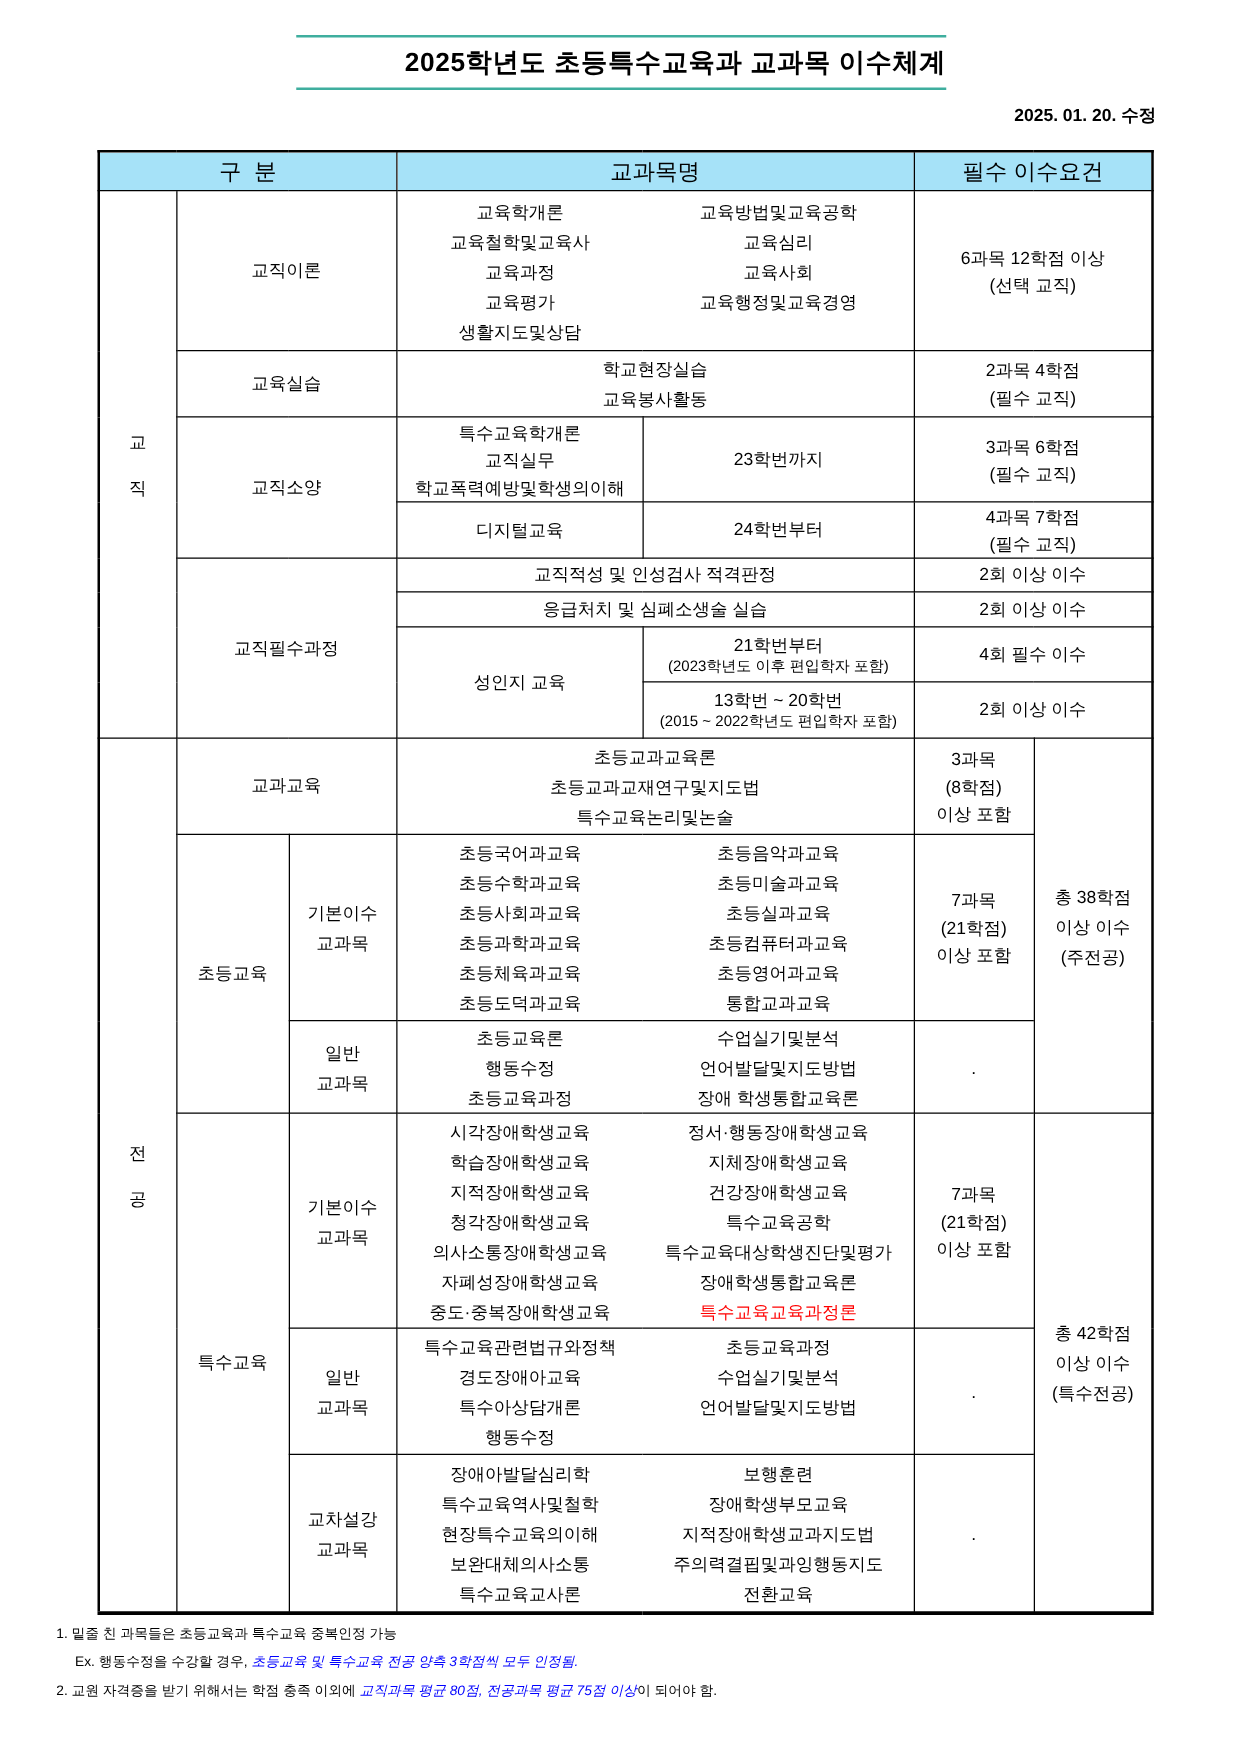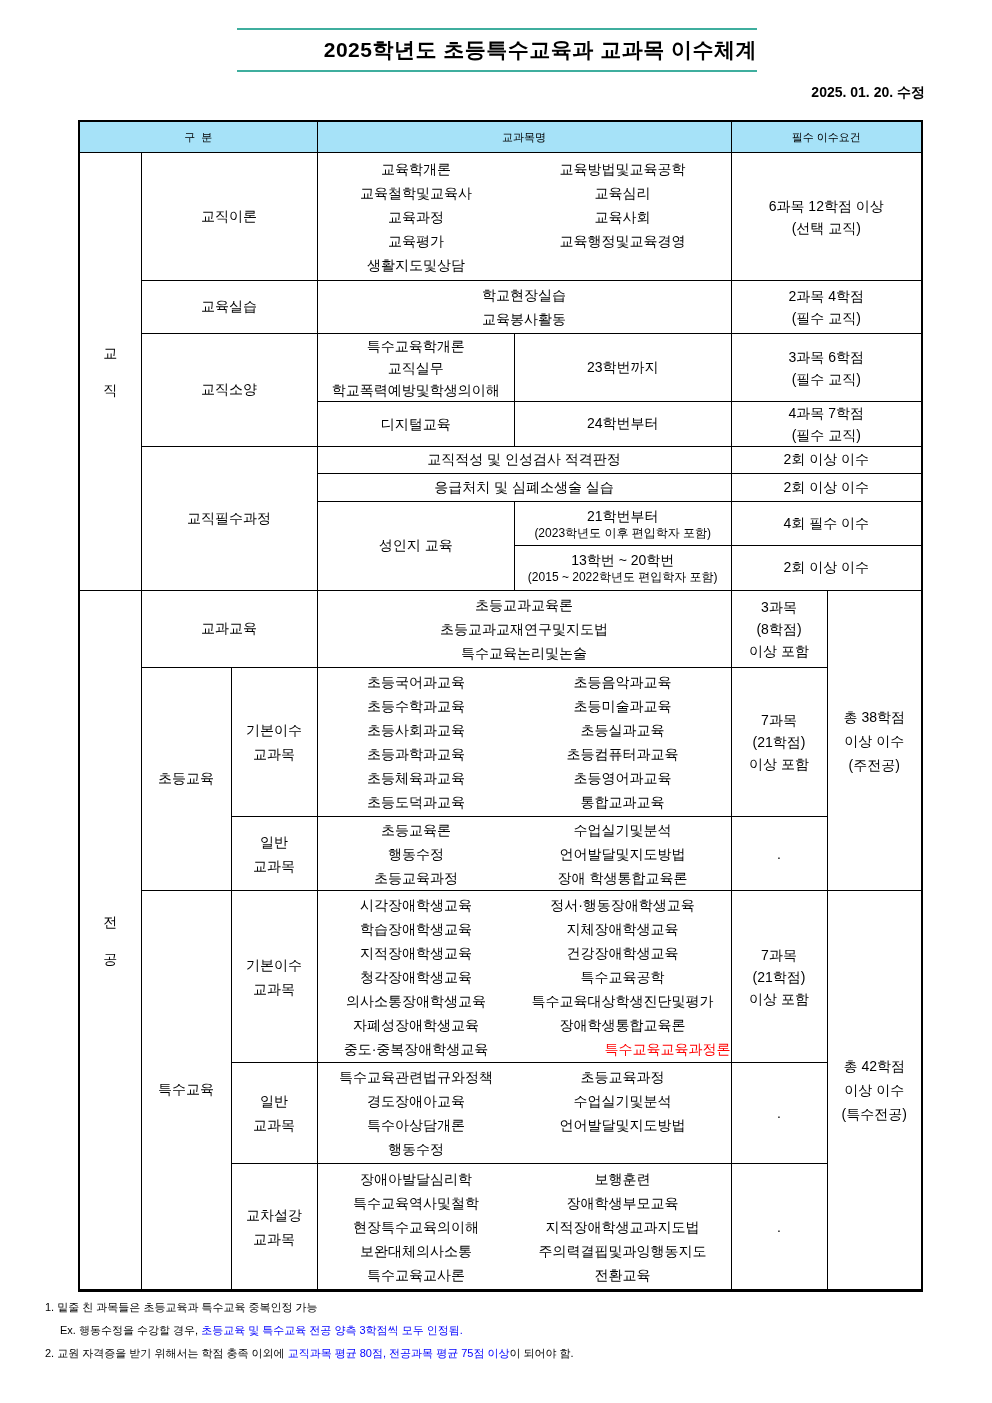--- a/index.html
+++ b/index.html
@@ -30,7 +30,7 @@
   }
   .tbl td.hcell{
     background:var(--header-bg,#a6e2f8);
-    height:30px;font-size:11px;
+    height:30px;font-size:18px;
   }
   .pre{white-space:pre;}
   .vlabel{font-size:15px;}

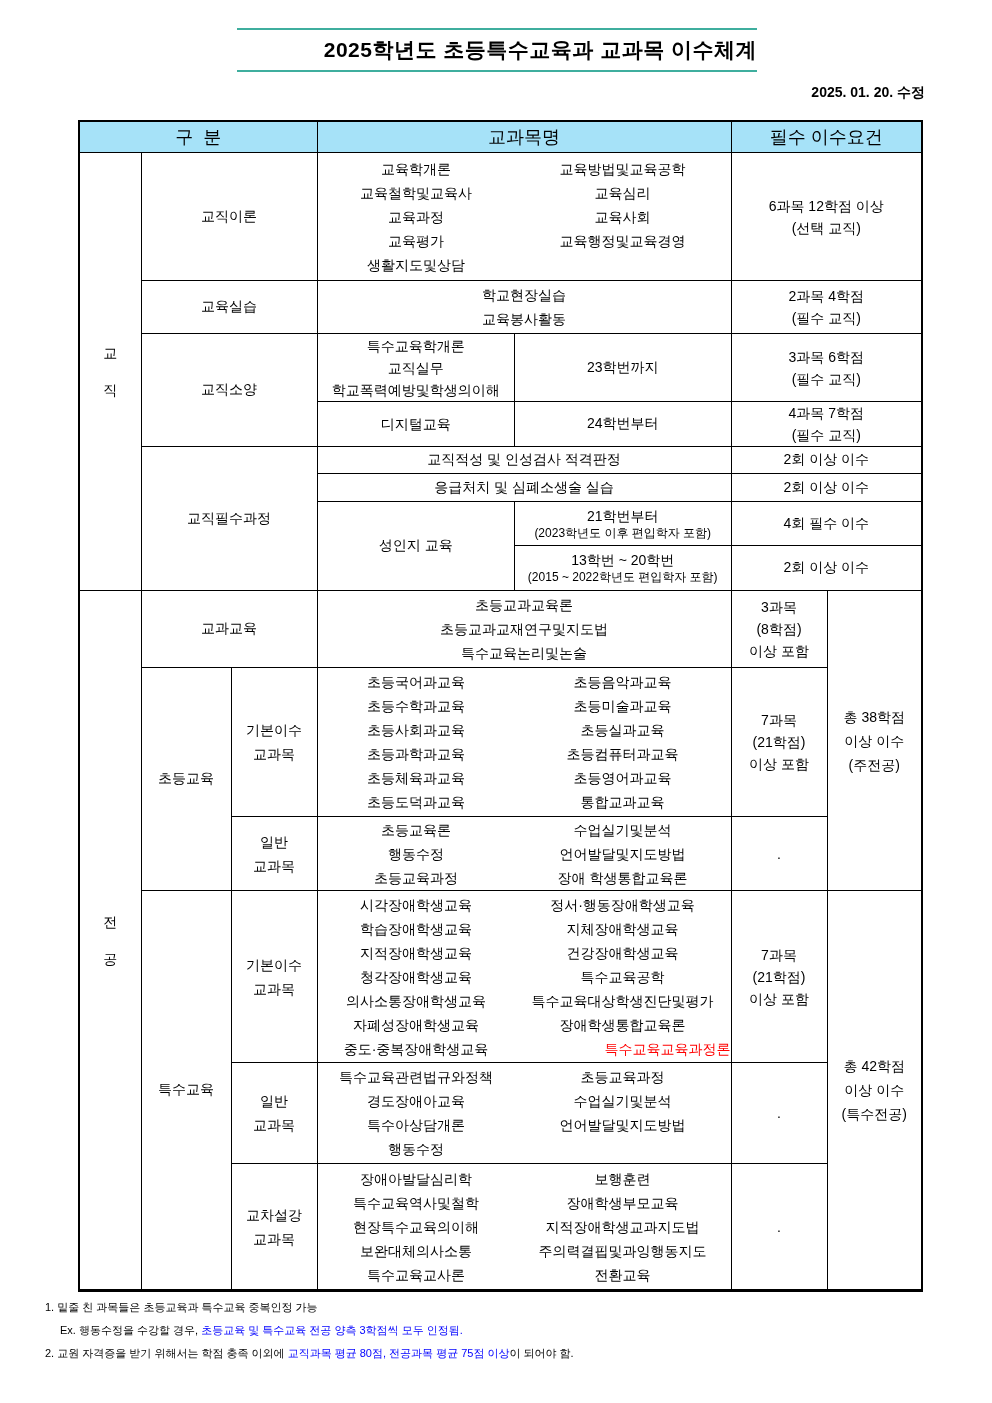--- a/index.html
+++ b/index.html
@@ -45,7 +45,7 @@
   .half-a{width:197px;}
   .half-b{width:216px;}
   .u{text-underline-offset:3px;}
-  .red{color:var(--note-red,#ff0000);text-align:right;}
+  .red{color:var(--note-red,#ff0000);}
   .blue{color:var(--note-blue,#0000ff);}
   .notes{position:absolute;left:45px;top:1296px;font-size:11px;}
   .note{line-height:23px;}

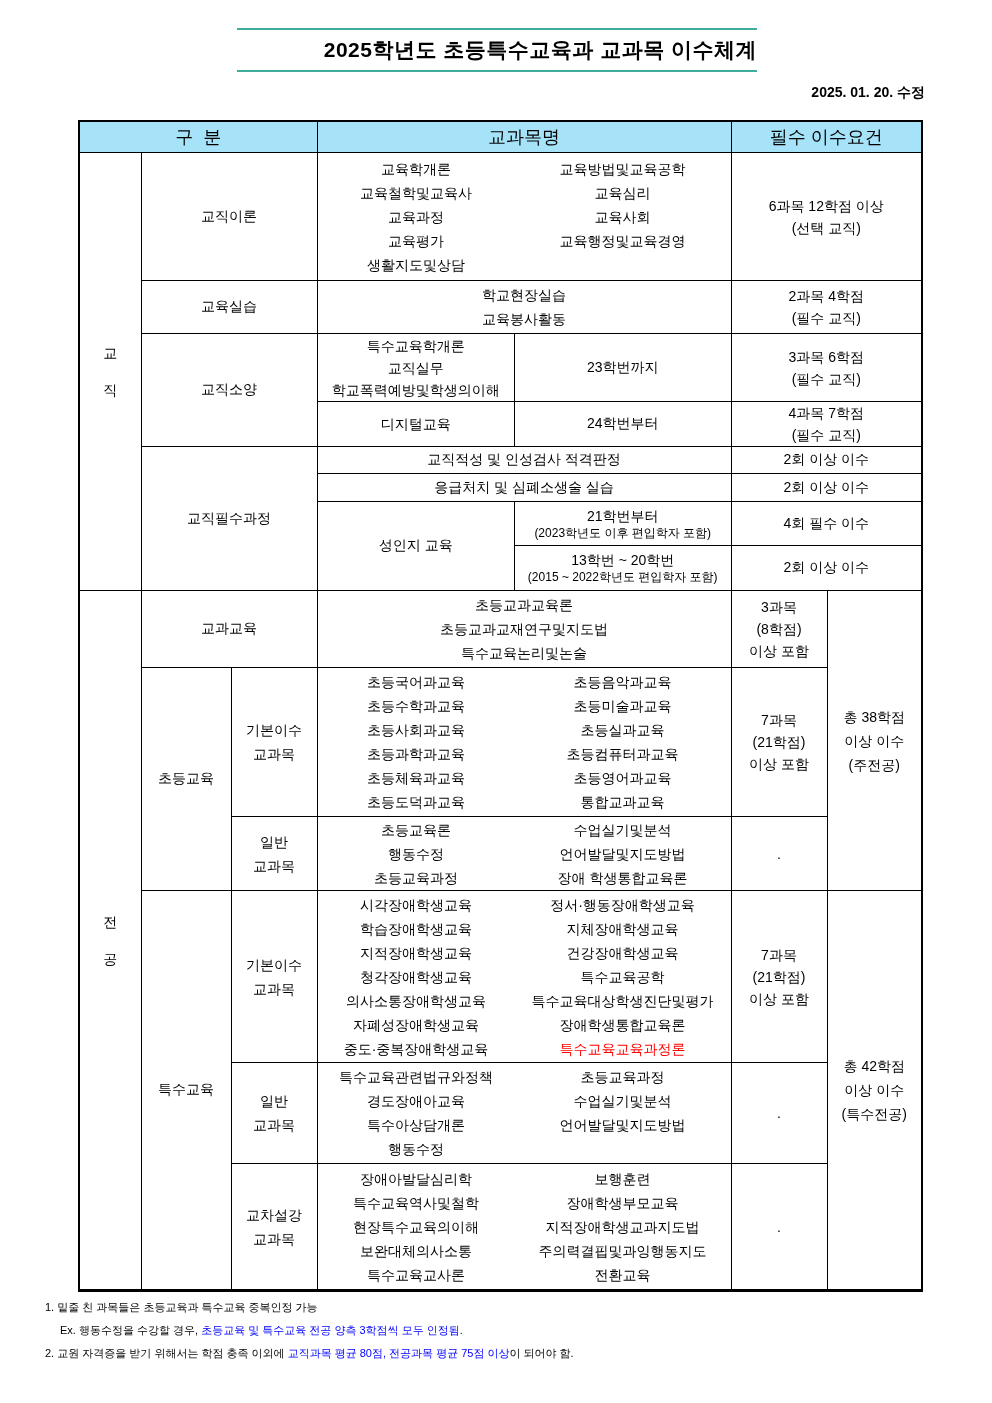--- a/index.html
+++ b/index.html
@@ -46,7 +46,7 @@
   .half-b{width:216px;}
   .u{text-underline-offset:3px;}
   .red{color:var(--note-red,#ff0000);}
-  .blue{color:var(--note-blue,#0000ff);}
+  .blue{color:var(--note-blue,#0000ff);font-style:italic;}
   .notes{position:absolute;left:45px;top:1296px;font-size:11px;}
   .note{line-height:23px;}
   .note.indent{padding-left:15px;}

